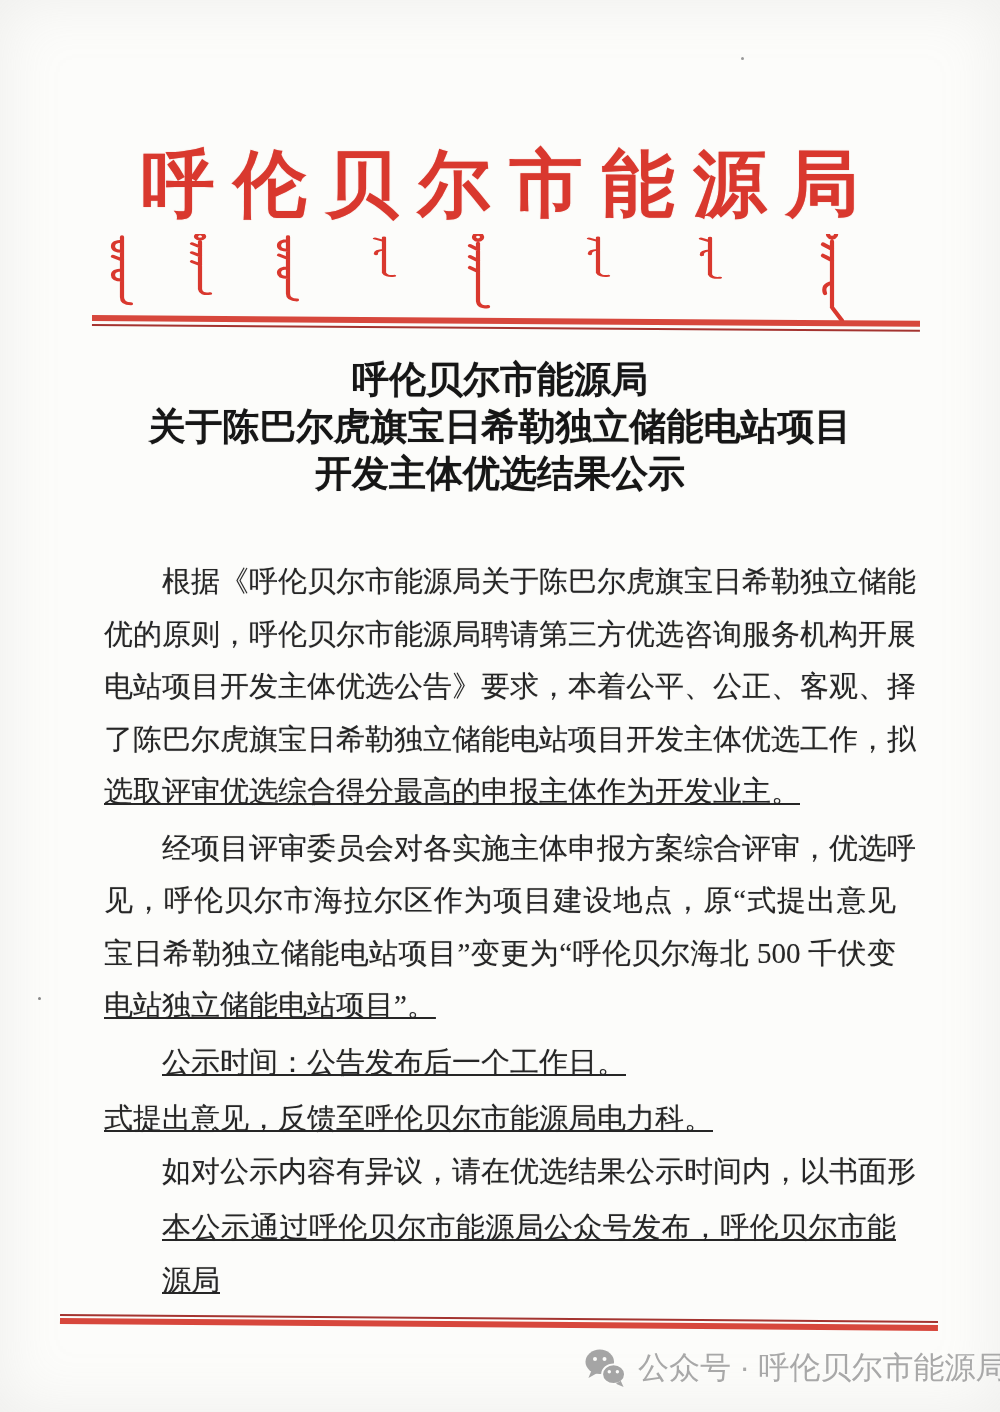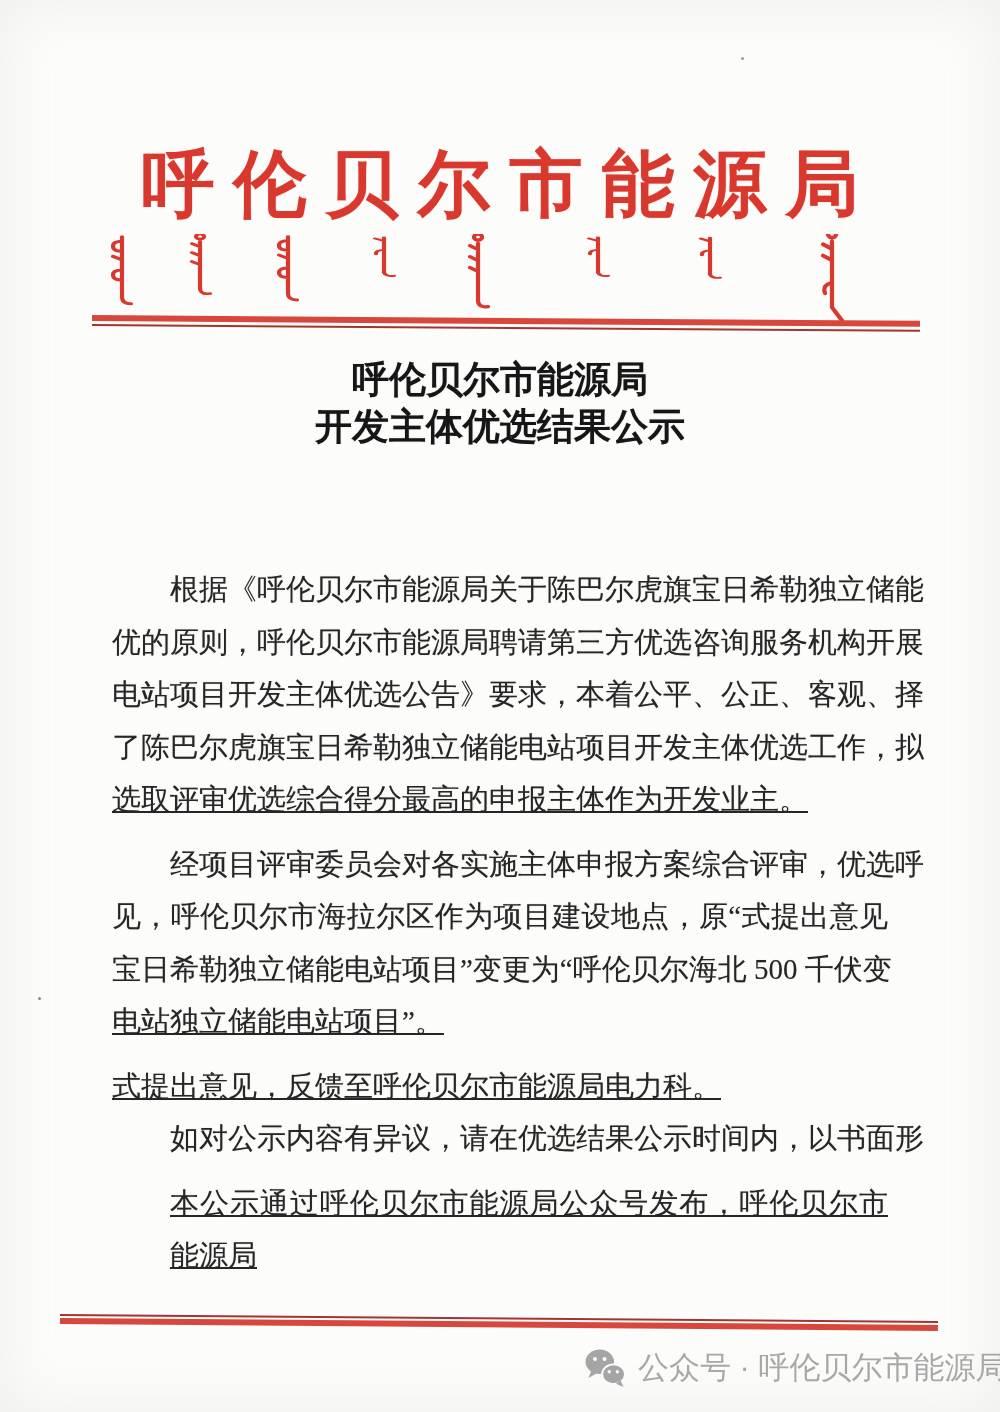--- a/index.html
+++ b/index.html
@@ -131,6 +131,7 @@
 
   <div class="doc-title">
     <div>呼伦贝尔市能源局</div>
+    <div>关于陈巴尔虎旗宝日希勒独立储能电站项目</div>
     <div>开发主体优选结果公示</div>
   </div>
 

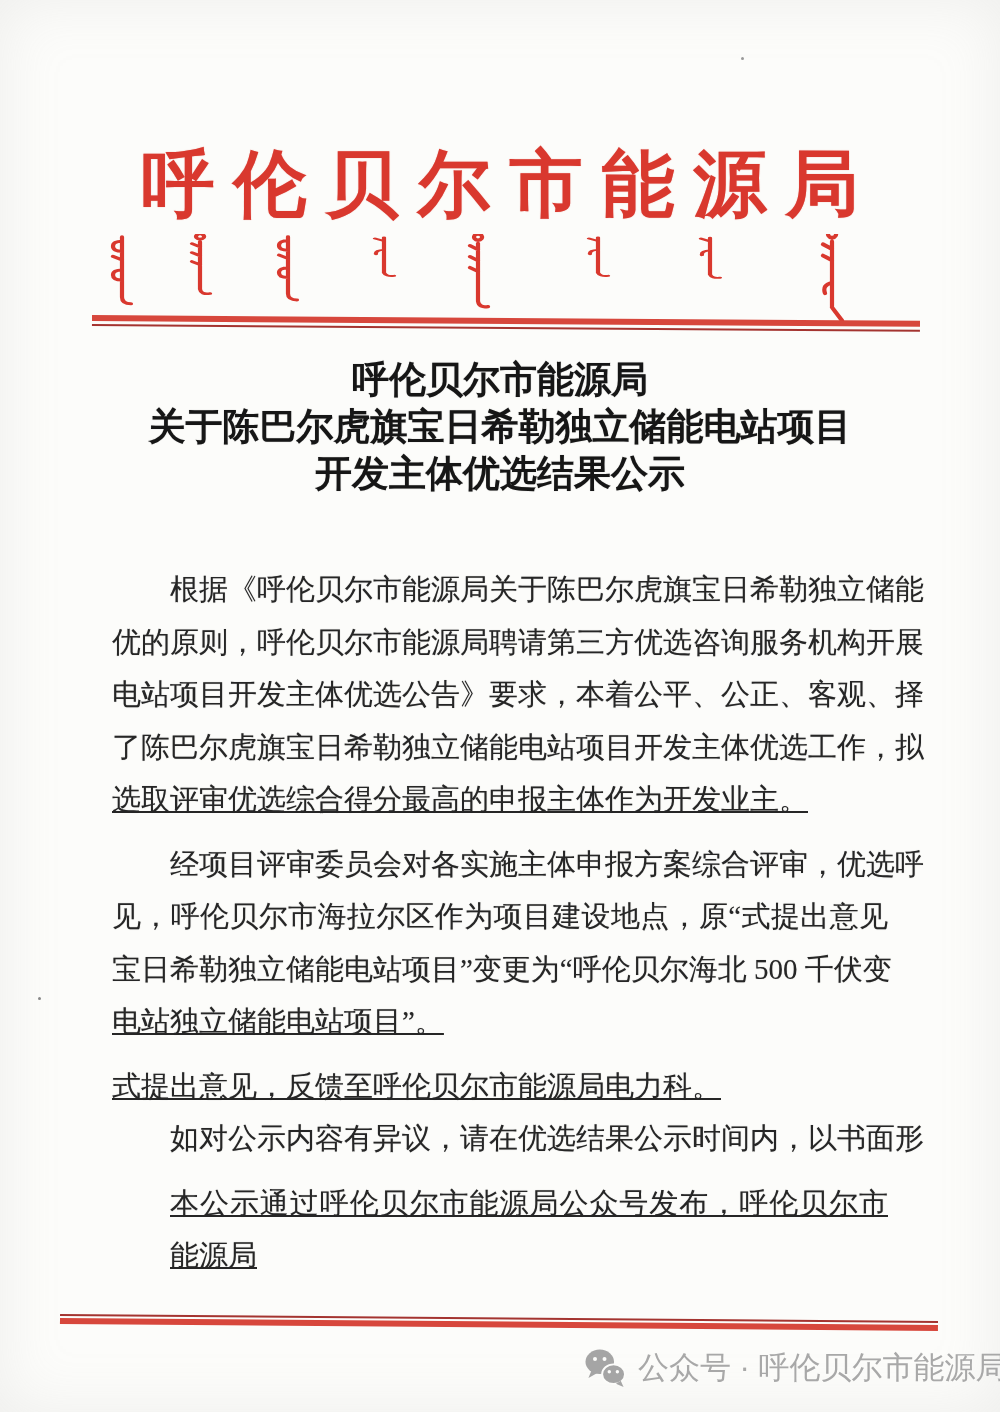--- a/index.html
+++ b/index.html
@@ -52,7 +52,7 @@
     font-size:29px;line-height:52.5px;
     text-shadow:0 0 1px rgba(20,20,20,0.3);
   }
-  .para{margin:12px;}
+  .para{margin:4px;}
   .line{text-align:justify;text-align-last:justify;white-space:nowrap;}
   .line.last{text-align-last:left;white-space:normal;text-decoration:underline;}
   .line.first{padding-left:58px;}

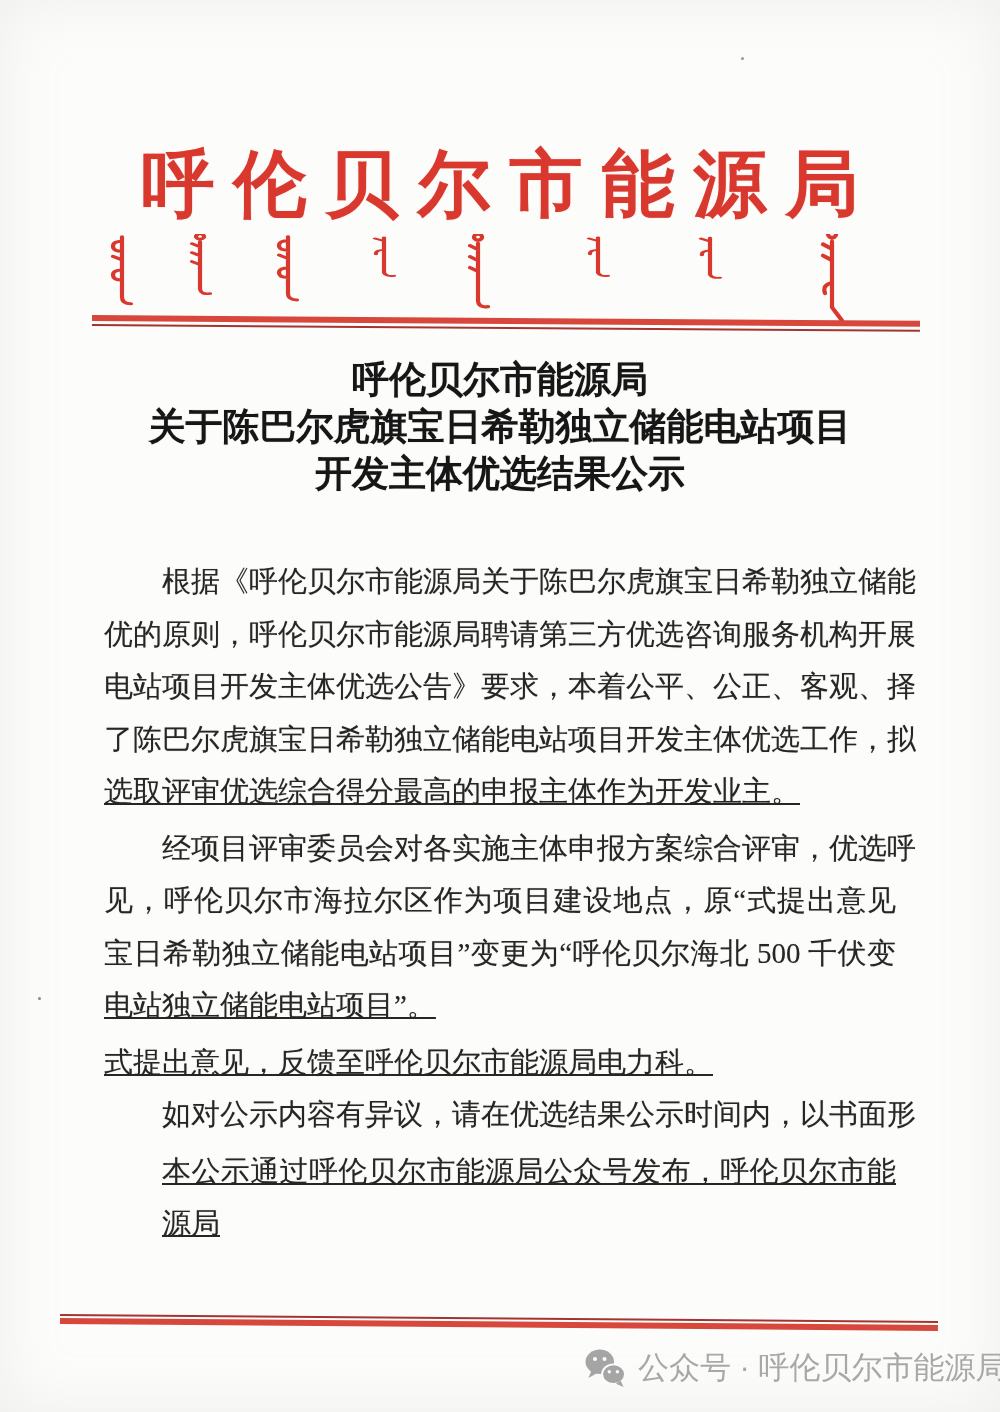--- a/index.html
+++ b/index.html
@@ -150,6 +150,9 @@
         <div class="line last">电站独立储能电站项目”。</div>
       </div>
       <div class="para">
+        <div class="line first last">公示时间：公告发布后一个工作日。</div>
+      </div>
+      <div class="para">
         <div class="line last">式提出意见，反馈至呼伦贝尔市能源局电力科。</div>
         <div class="line first">如对公示内容有异议，请在优选结果公示时间内，以书面形</div>
       </div>

